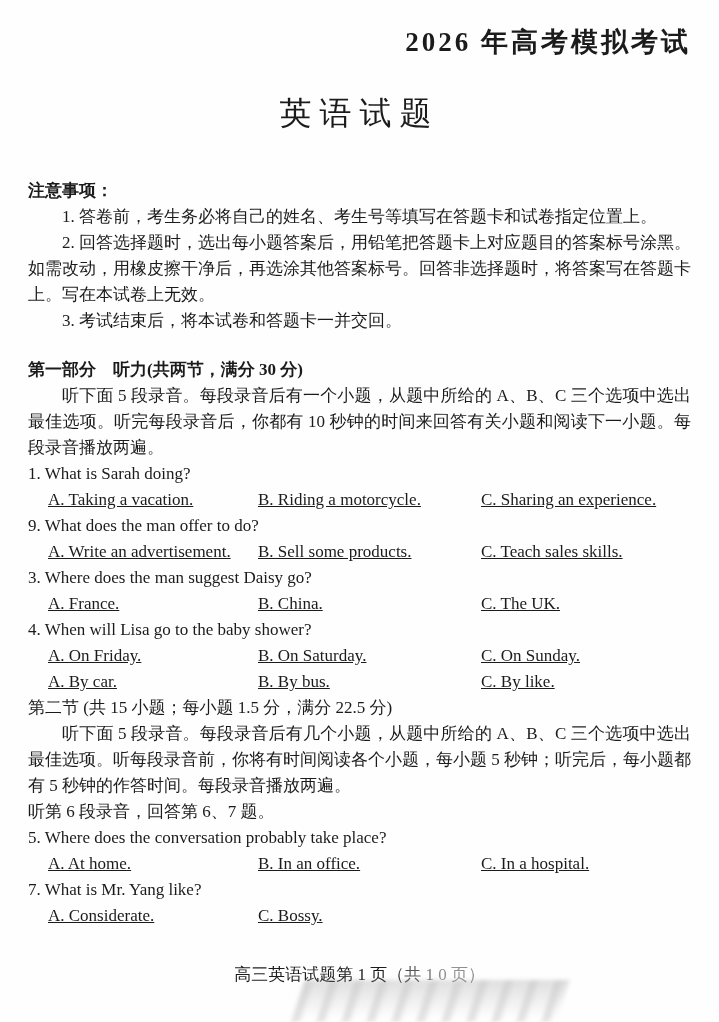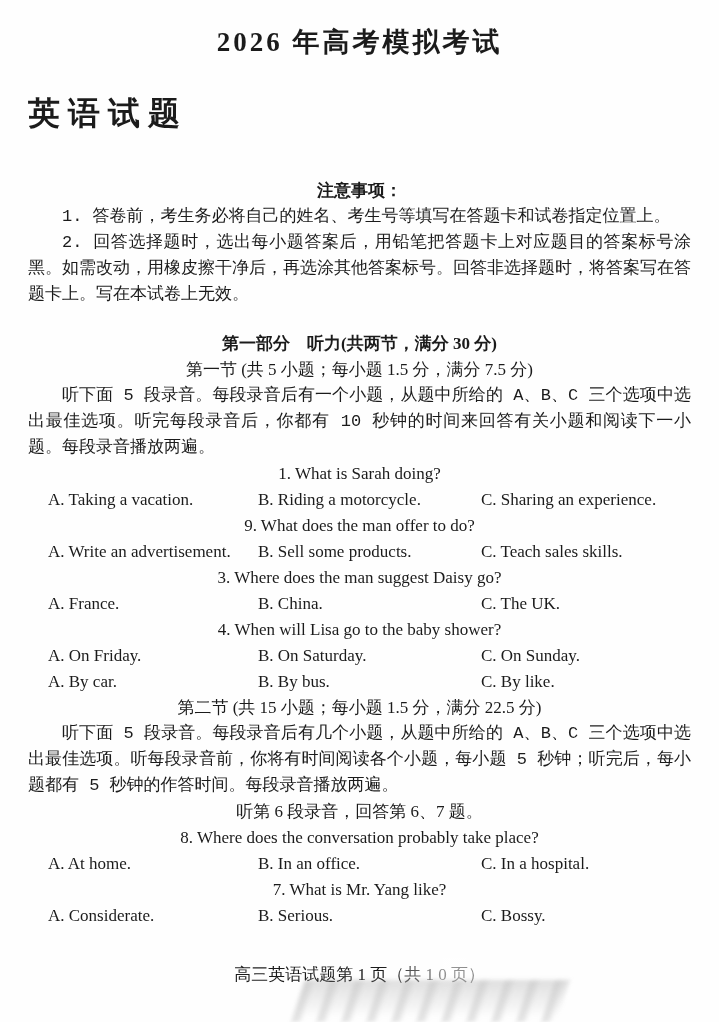--- a/index.html
+++ b/index.html
@@ -17,7 +17,7 @@
   .content { padding: 0 28px; }
   .title1 {
     margin: 24px 0 0 0;
-    text-align: center;
+    text-align: right;
     font-size: 27px;
     font-weight: 700;
     letter-spacing: 3px;

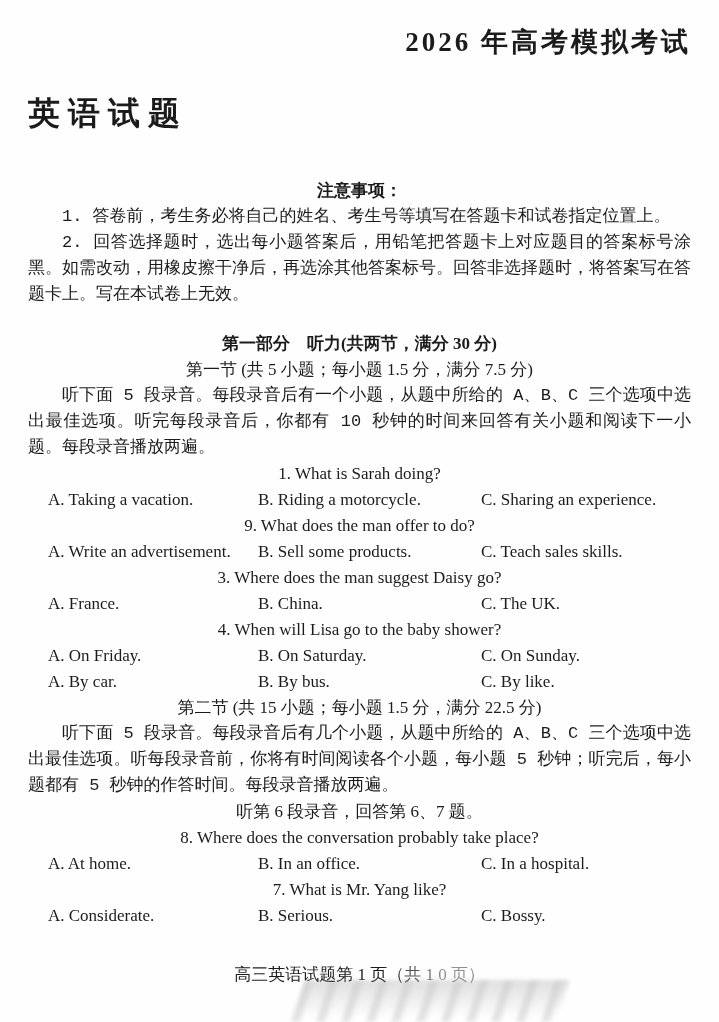--- a/index.html
+++ b/index.html
@@ -24,8 +24,9 @@
   }
   .title2 {
     margin: 32px 0 0 0;
+    text-align: center;
     font-size: 32px;
-    font-weight: 700;
+    font-weight: 400;
     letter-spacing: 8px;
   }
   .notice { margin-top: 42px; }

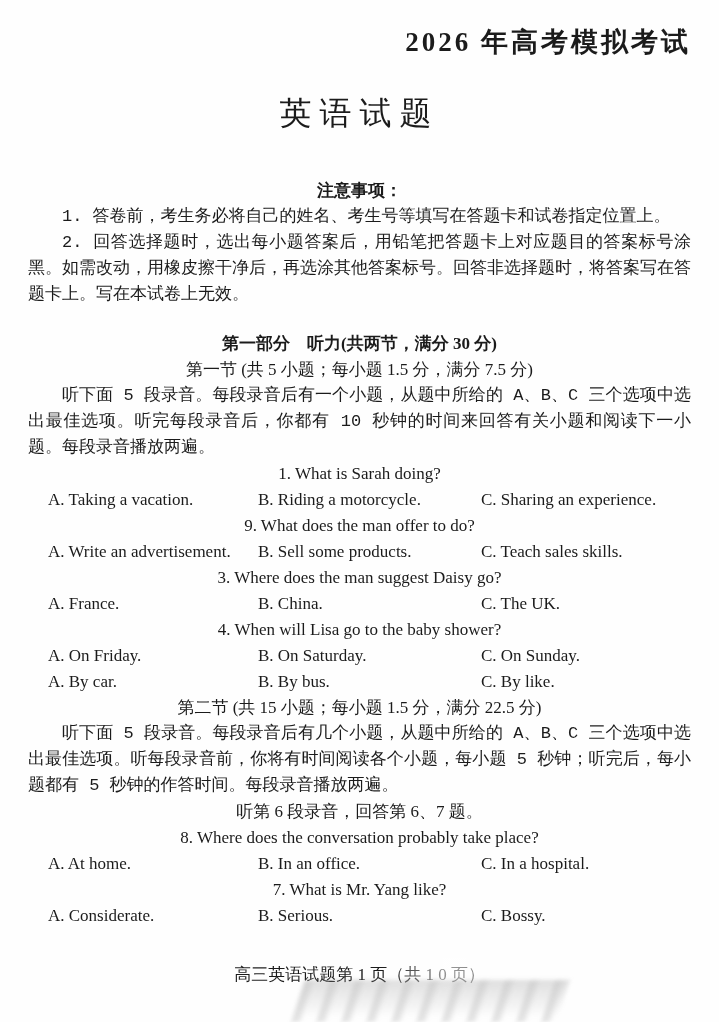--- a/index.html
+++ b/index.html
@@ -31,7 +31,7 @@
   }
   .notice { margin-top: 42px; }
   .body-text { font-size: 17px; line-height: 26px; }
-  p { margin: 0; text-align: center; }
+  p { margin: 0; }
   .bold { font-weight: 700; }
   .jt { text-align: justify; font-family: Liberation Mono, monospace; }
   .ind { text-indent: 2em; }

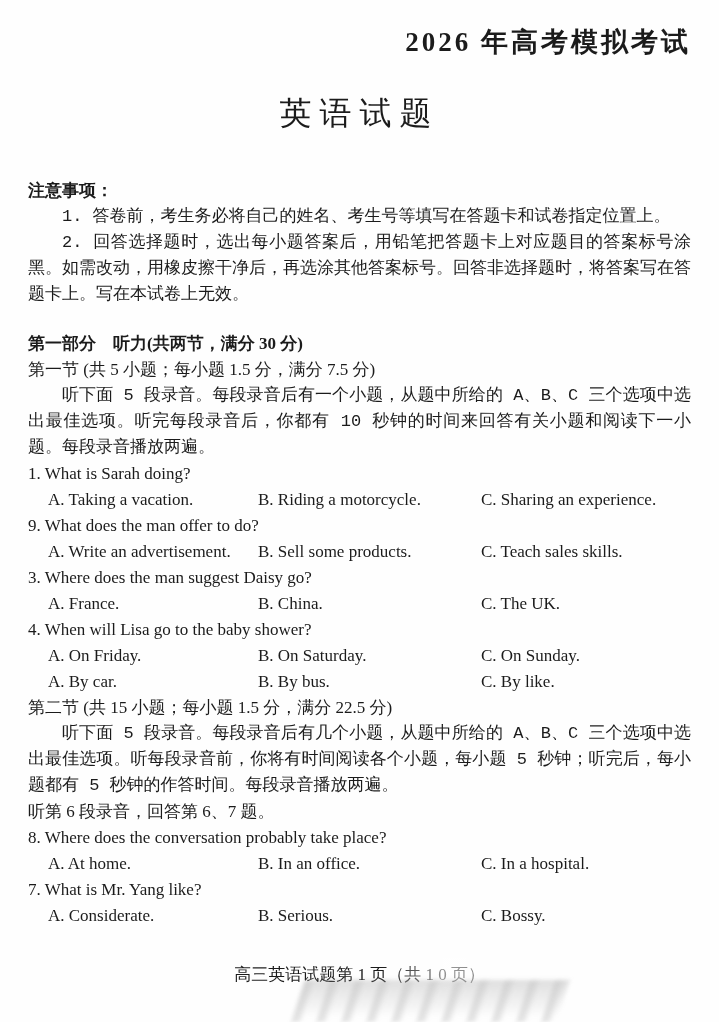--- a/index.html
+++ b/index.html
@@ -33,7 +33,7 @@
   .body-text { font-size: 17px; line-height: 26px; }
   p { margin: 0; }
   .bold { font-weight: 700; }
-  .jt { text-align: justify; font-family: Liberation Mono, monospace; }
+  .jt { text-align: justify; }
   .ind { text-indent: 2em; }
   .part-heading { margin-top: 23px; font-weight: 700; }
   .question-block { }

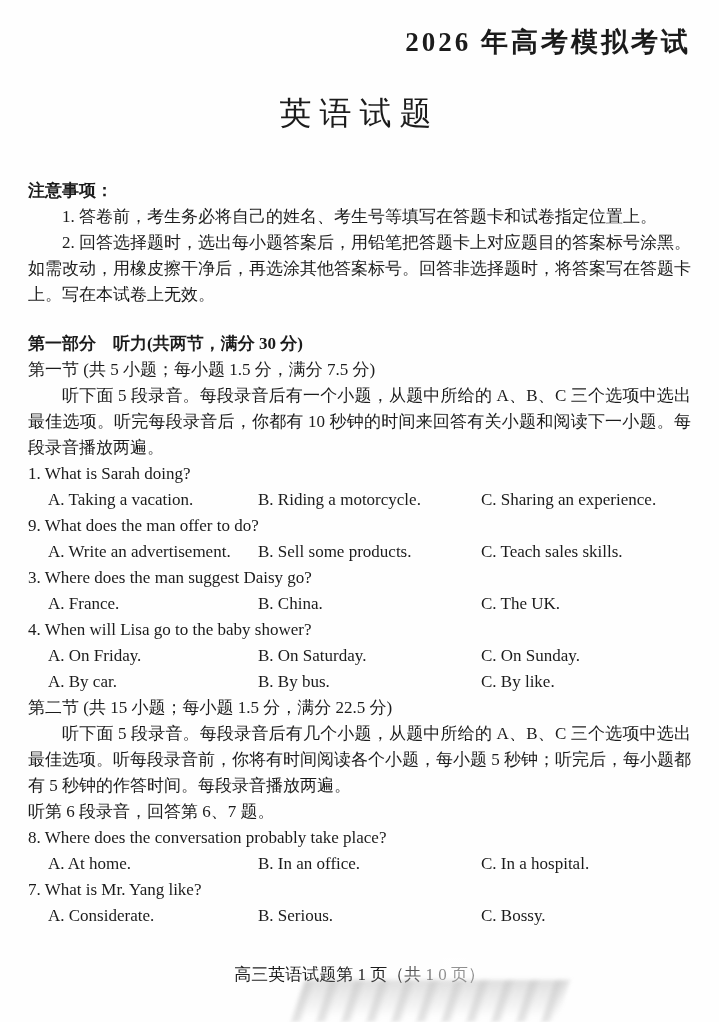--- a/index.html
+++ b/index.html
@@ -83,6 +83,7 @@
       <p class="bold">注意事项：</p>
       <p class="jt ind">1. 答卷前，考生务必将自己的姓名、考生号等填写在答题卡和试卷指定位置上。</p>
       <p class="jt ind">2. 回答选择题时，选出每小题答案后，用铅笔把答题卡上对应题目的答案标号涂黑。如需改动，用橡皮擦干净后，再选涂其他答案标号。回答非选择题时，将答案写在答题卡上。写在本试卷上无效。</p>
+      <p class="jt ind">3. 考试结束后，将本试卷和答题卡一并交回。</p>
     </div>
 
     <div class="body-text">

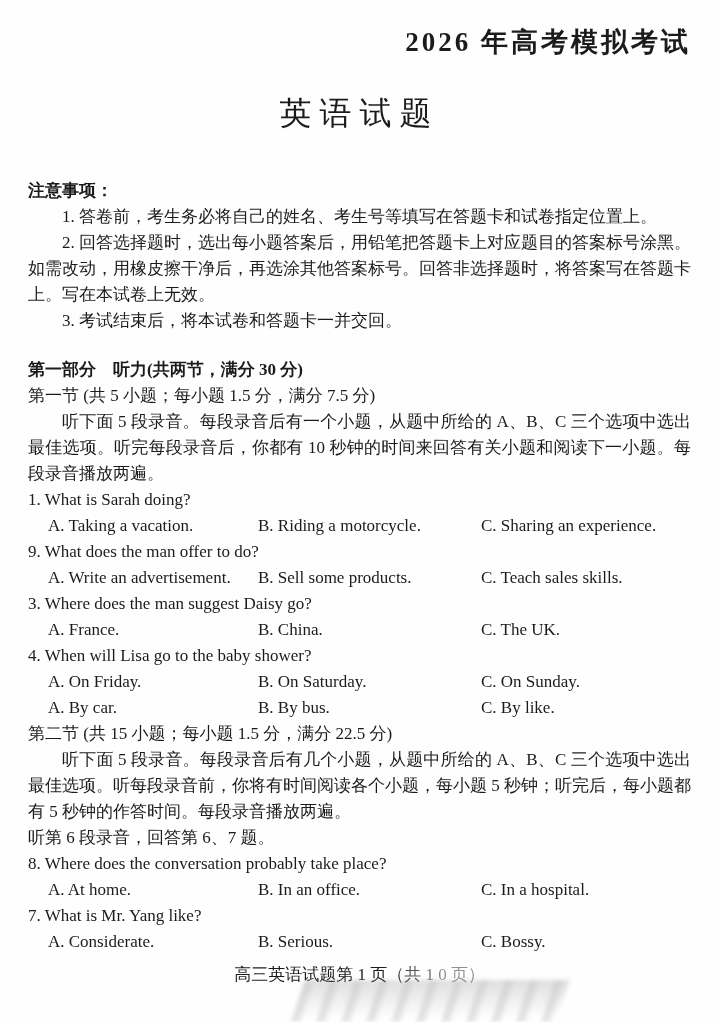--- a/index.html
+++ b/index.html
@@ -90,7 +90,6 @@
       <p class="part-heading">第一部分　听力(共两节，满分 30 分)</p>
 
       <div>
-        <p>第一节 (共 5 小题；每小题 1.5 分，满分 7.5 分)</p>
         <p class="jt ind">听下面 5 段录音。每段录音后有一个小题，从题中所给的 A、B、C 三个选项中选出最佳选项。听完每段录音后，你都有 10 秒钟的时间来回答有关小题和阅读下一小题。每段录音播放两遍。</p>
 
         <div class="question-block">

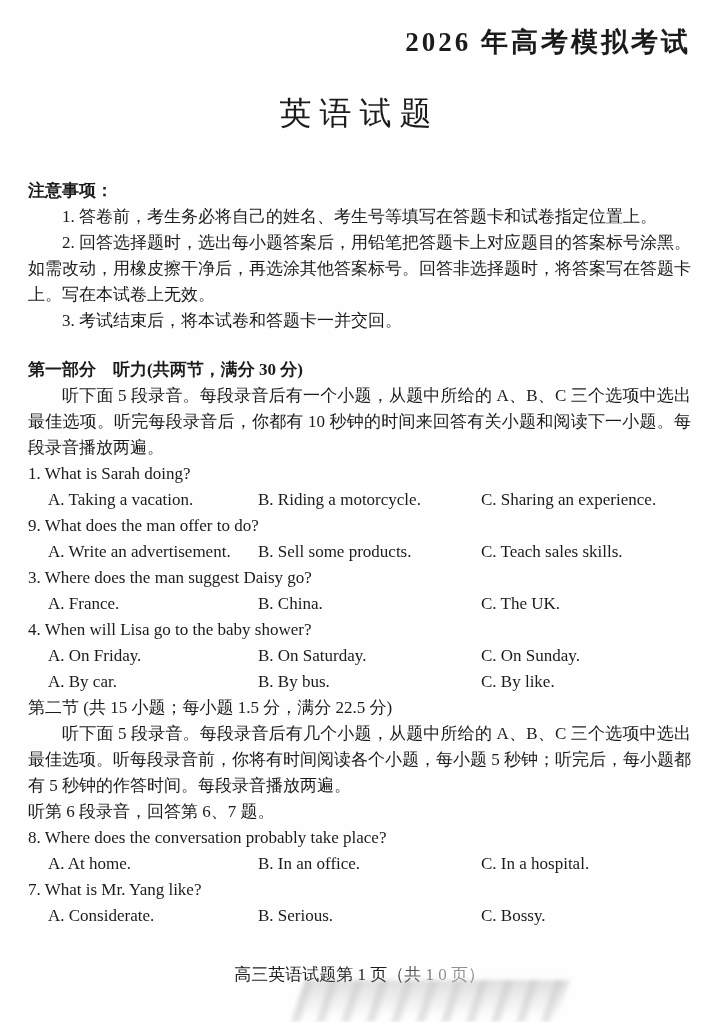--- a/index.html
+++ b/index.html
@@ -38,7 +38,7 @@
   .part-heading { margin-top: 23px; font-weight: 700; }
   .question-block { }
   .q-text { }
-  .options { display: flex; padding-left: 20px; }
+  .options { display: flex; padding-left: 20px; text-decoration: underline; }
   .opt-a { width: 210px; }
   .opt-b { width: 223px; }
   .opt-c { flex: 1; }

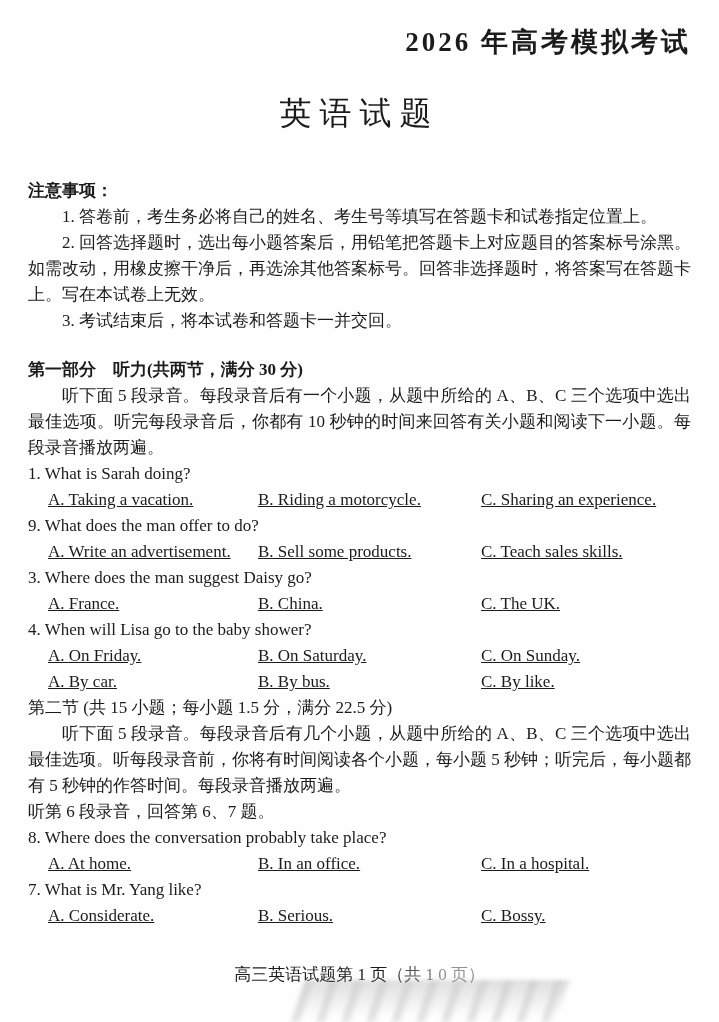--- a/index.html
+++ b/index.html
@@ -143,7 +143,7 @@
         <p>听第 6 段录音，回答第 6、7 题。</p>
 
         <div class="question-block">
-          <p class="q-text">8. Where does the conversation probably take place?</p>
+          <p class="q-text">5. Where does the conversation probably take place?</p>
           <div class="options">
             <div class="opt-a">A. At home.</div>
             <div class="opt-b">B. In an office.</div>

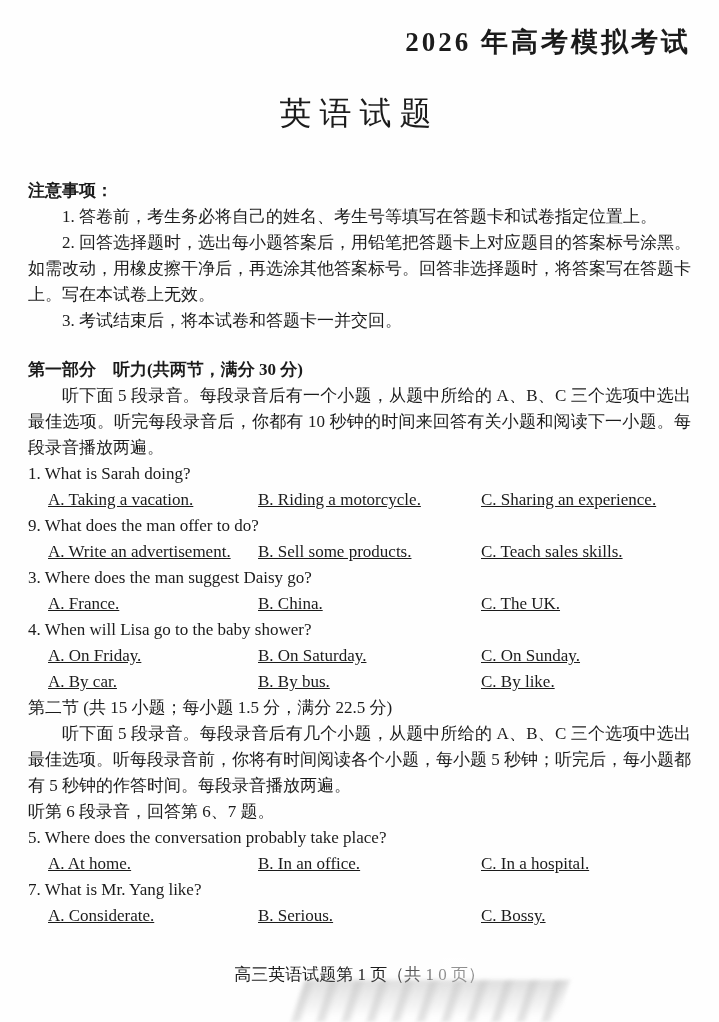--- a/index.html
+++ b/index.html
@@ -155,7 +155,6 @@
           <p class="q-text">7. What is Mr. Yang like?</p>
           <div class="options">
             <div class="opt-a">A. Considerate.</div>
-            <div class="opt-b">B. Serious.</div>
             <div class="opt-c">C. Bossy.</div>
           </div>
         </div>

